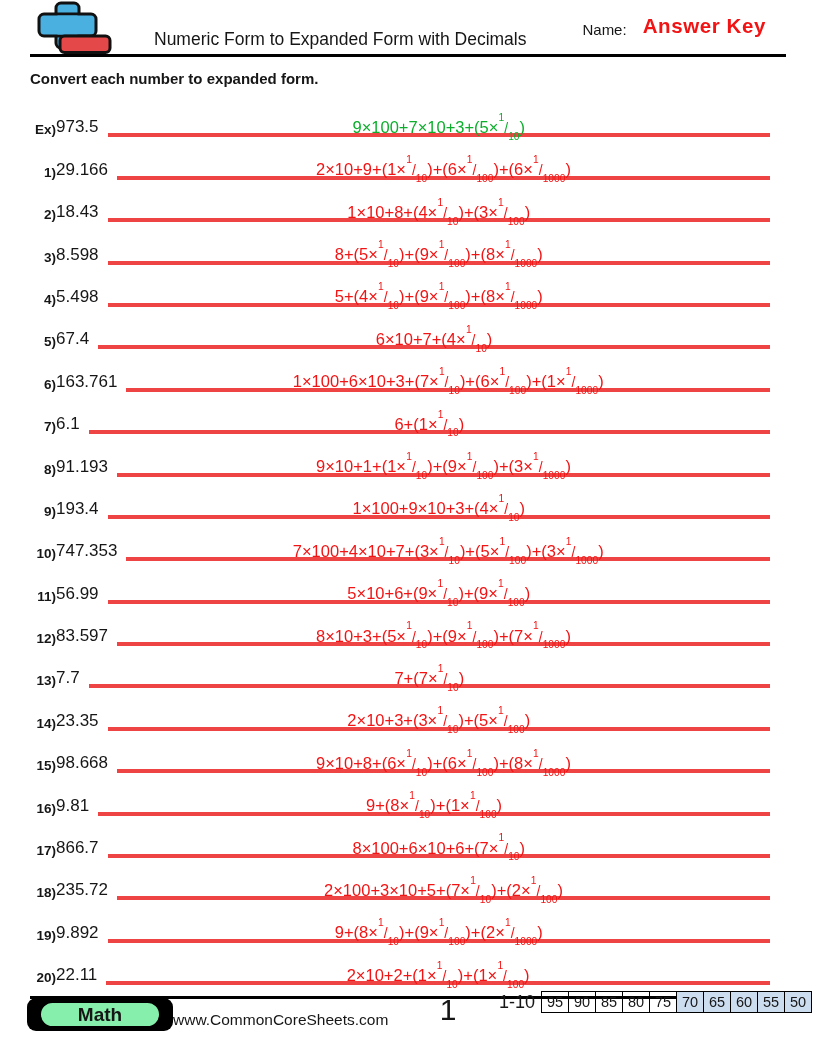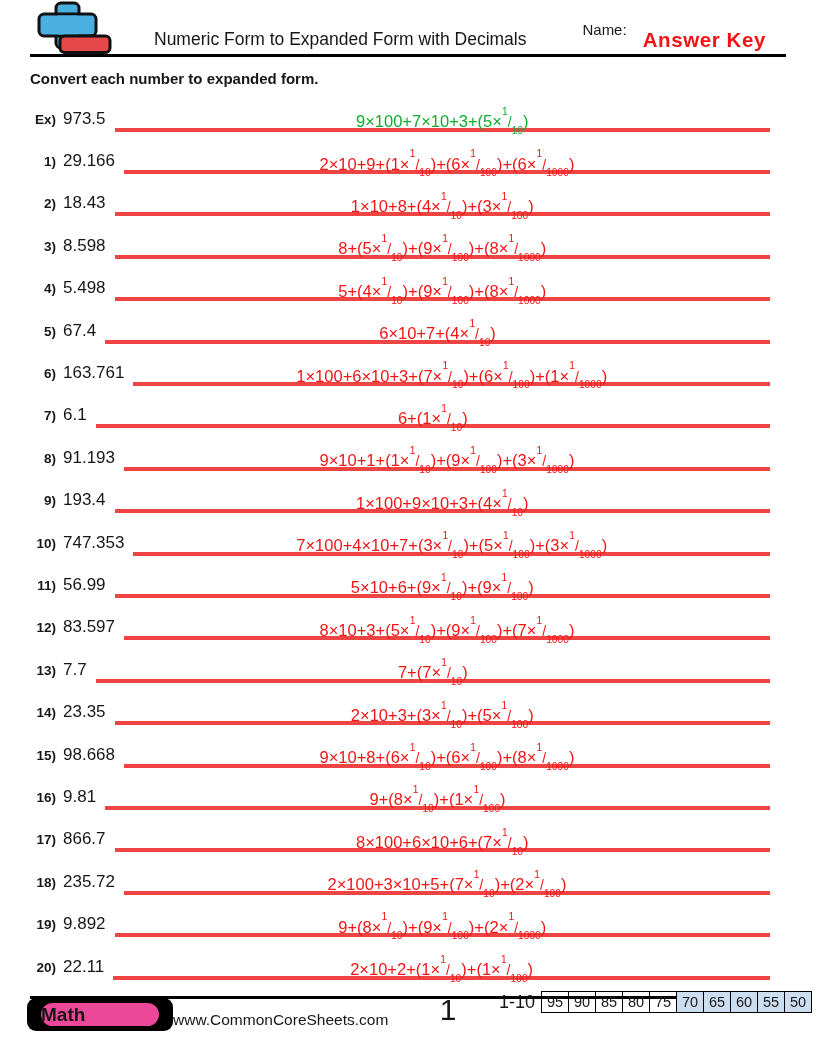--- a/index.html
+++ b/index.html
@@ -13,7 +13,7 @@
   .title{margin-left:40px;font-size:17.5px;padding-bottom:4px;white-space:nowrap;}
   .spacer{flex:1;}
   .name-label{font-size:15px;padding-bottom:16px;margin-right:16px;}
-  .name-value{font-size:20.5px;font-weight:bold;color:var(--answer-red);padding-bottom:2px;letter-spacing:.6px;white-space:nowrap;}
+  .name-value{font-size:20.5px;font-weight:bold;color:var(--answer-red);padding-bottom:16px;letter-spacing:.6px;white-space:nowrap;}
   .rule{height:0;border-top:3px solid #000;margin:0 30px;}
   .instruction{margin:13px 30px 0;font-weight:bold;font-size:15px;}
   

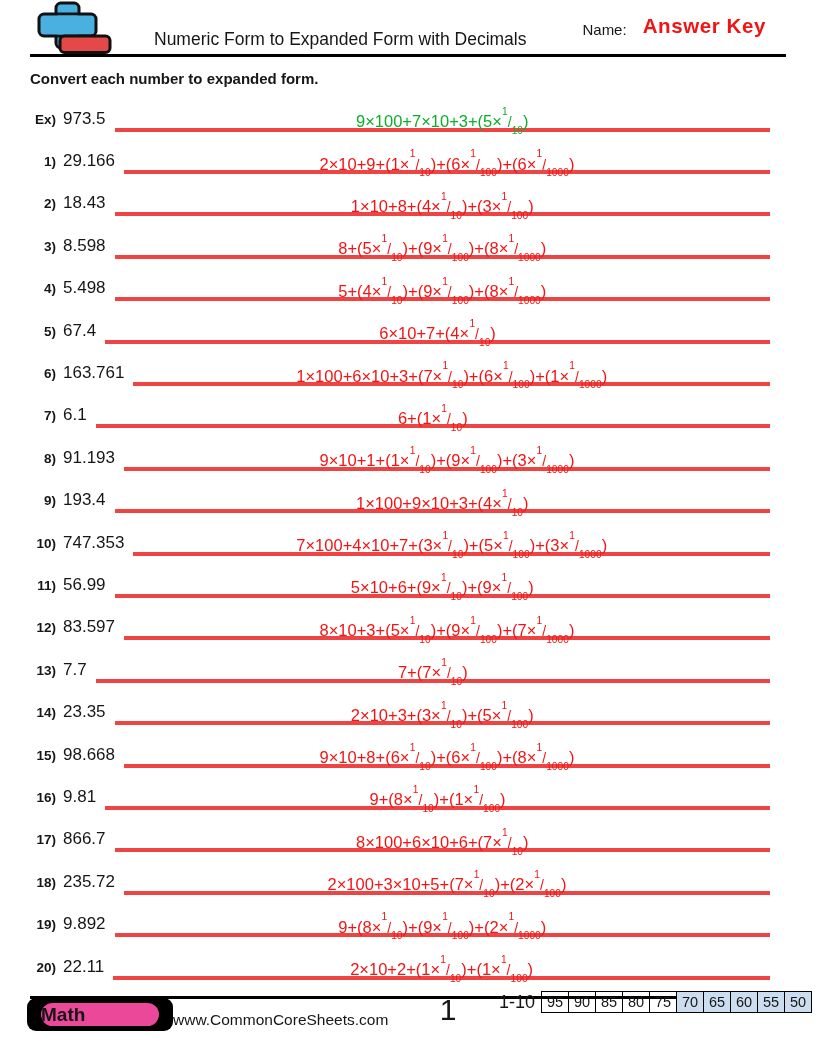--- a/index.html
+++ b/index.html
@@ -18,7 +18,7 @@
   .instruction{margin:13px 30px 0;font-weight:bold;font-size:15px;}
   
   .problems{margin:8px 0 0 20px;}
-  .row{display:flex;align-items:center;height:42.4px;padding-top:5px;box-sizing:border-box;}
+  .row{display:flex;align-items:flex-end;height:42.4px;padding-top:5px;box-sizing:border-box;}
   .row-label{flex:none;width:36px;text-align:right;font-weight:bold;font-size:13.5px;padding-top:1px;}
   .row-value{font-size:17px;margin-left:7px;white-space:nowrap;}
   .row-line{flex:1;margin:0 46px 0 9px;border-bottom:4px solid #ef4444;height:26px;text-align:center;box-sizing:border-box;}

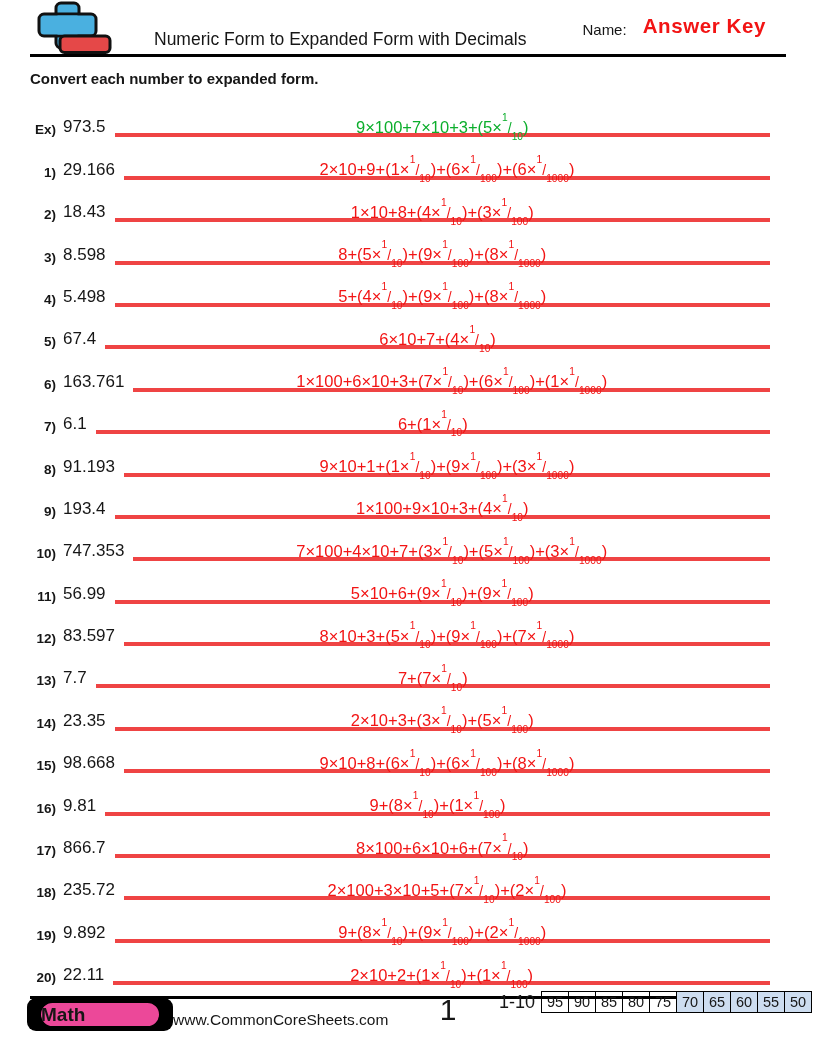--- a/index.html
+++ b/index.html
@@ -20,7 +20,7 @@
   .problems{margin:8px 0 0 20px;}
   .row{display:flex;align-items:flex-end;height:42.4px;padding-top:5px;box-sizing:border-box;}
   .row-label{flex:none;width:36px;text-align:right;font-weight:bold;font-size:13.5px;padding-top:1px;}
-  .row-value{font-size:17px;margin-left:7px;white-space:nowrap;}
+  .row-value{font-size:17px;white-space:nowrap;}
   .row-line{flex:1;margin:0 46px 0 9px;border-bottom:4px solid #ef4444;height:26px;text-align:center;box-sizing:border-box;}
   .answer{font-size:16.5px;line-height:23px;white-space:nowrap;}
   .answer.red{color:var(--answer-red);}

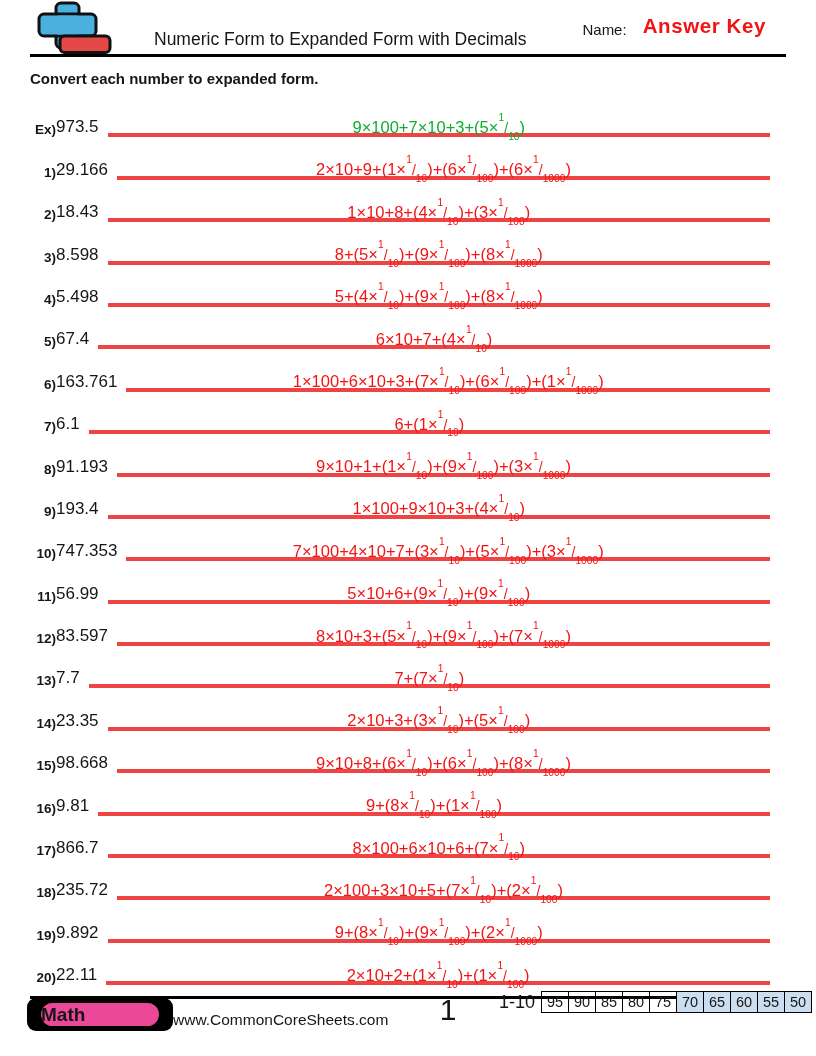--- a/index.html
+++ b/index.html
@@ -32,7 +32,7 @@
   .footer{position:absolute;top:996px;left:0;right:0;height:52px;}
   .footer-rule{position:absolute;top:0;left:30px;right:30px;border-top:3px solid #000;}
   .badge{position:absolute;left:27px;top:2px;width:146px;height:33px;background:#000;border-radius:9px;display:flex;align-items:center;justify-content:center;}
-  .badge-pill{background:#ec4899;border:2.5px solid #000;border-radius:15px;width:118px;height:23px;line-height:23px;font-weight:bold;font-size:19px;}
+  .badge-pill{background:#86efac;border:2.5px solid #000;border-radius:15px;width:118px;height:23px;line-height:23px;text-align:center;font-weight:bold;font-size:19px;}
   .website{position:absolute;left:173px;top:15px;font-size:15.5px;}
   .page-num{position:absolute;left:80px;right:0;top:-3px;text-align:center;font-size:30px;}
   .grade-table{position:absolute;right:4px;top:-5px;border-collapse:collapse;}

